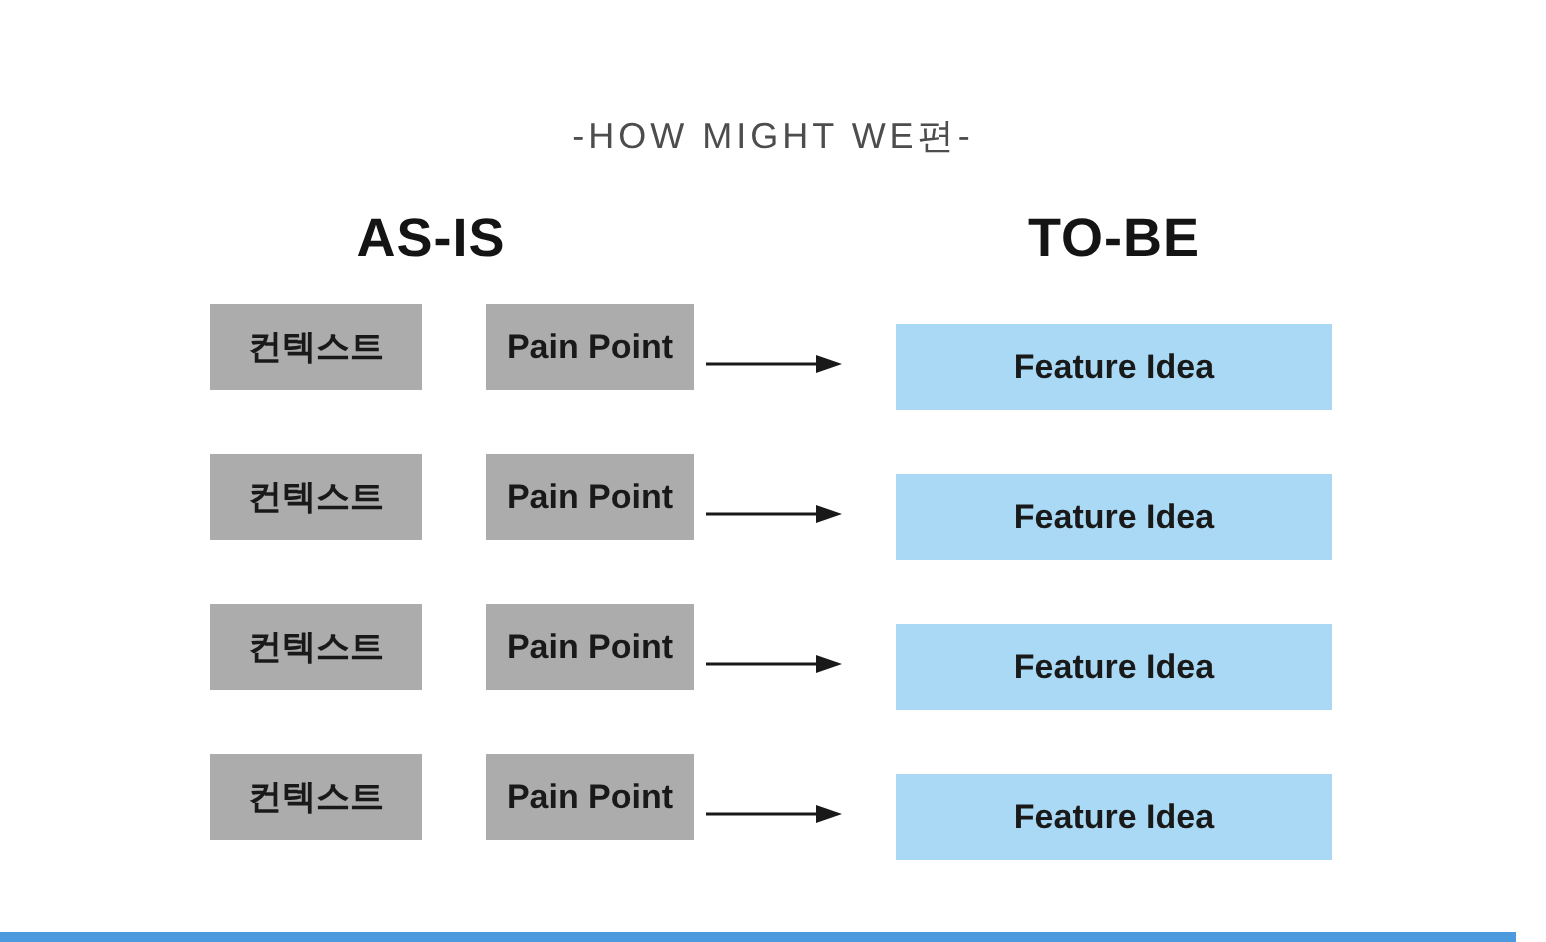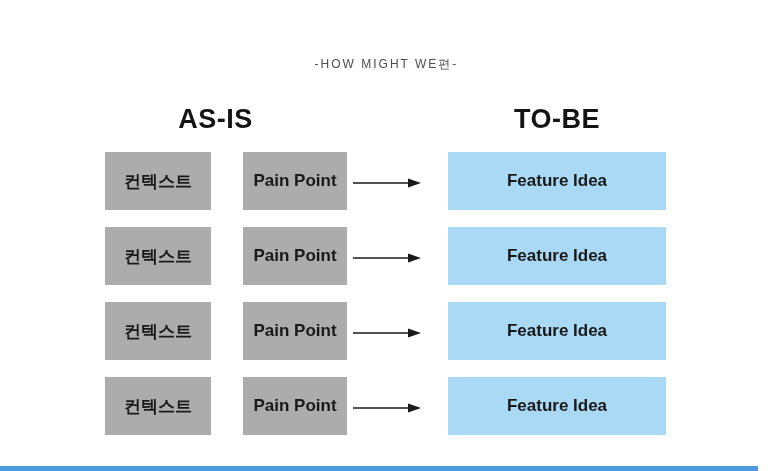--- a/index.html
+++ b/index.html
@@ -32,7 +32,7 @@
     left: 0;
     width: 773px;
     text-align: center;
-    font-size: 12px;
+    font-size: 18px;
     font-weight: 400;
     letter-spacing: 2px;
     color: var(--subtitle-text, #4d4d4d);

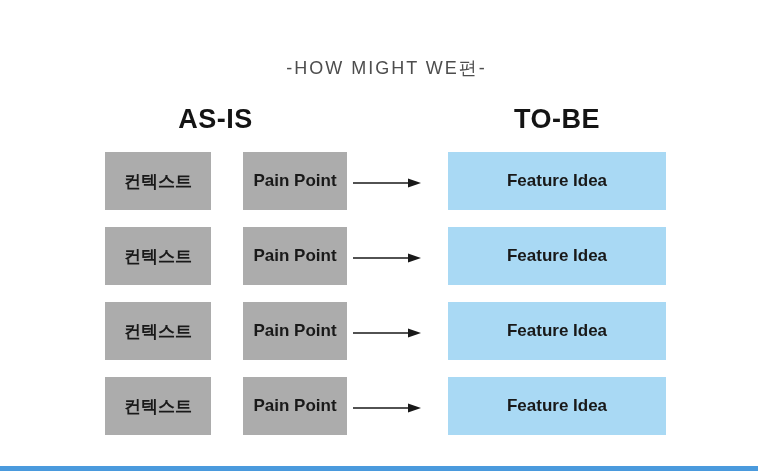--- a/index.html
+++ b/index.html
@@ -63,7 +63,7 @@
   .box {
     position: absolute;
     top: 0;
-    height: 58px;
+    height: 43px;
     display: flex;
     align-items: center;
     justify-content: center;

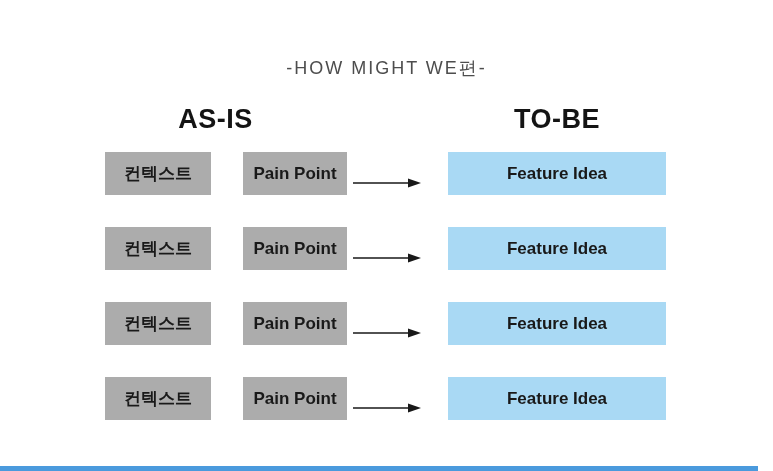--- a/index.html
+++ b/index.html
@@ -86,6 +86,7 @@
     left: 448px;
     width: 218px;
     background: var(--blue-box, #a9d9f4);
+    margin-top: 10px;
   }
   .arrow-wrap {
     position: absolute;

